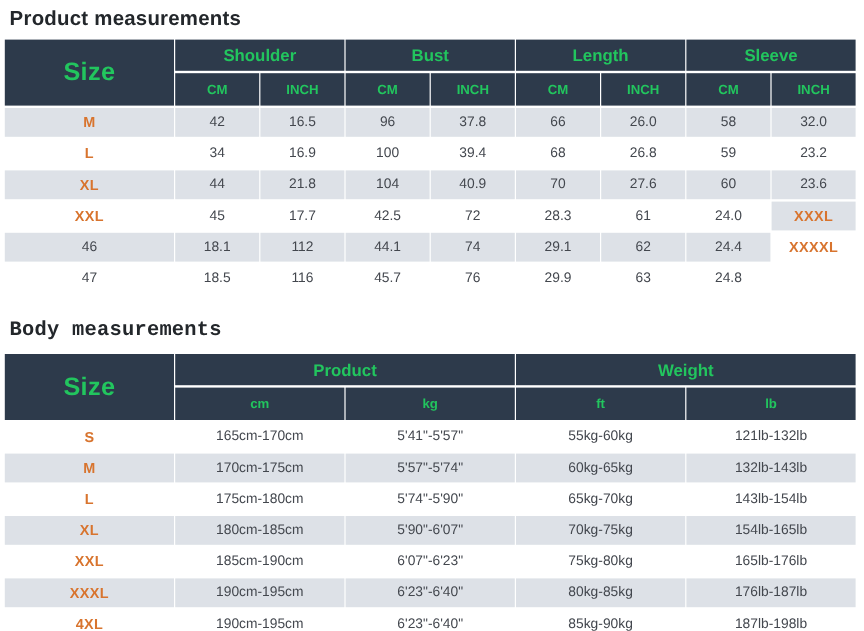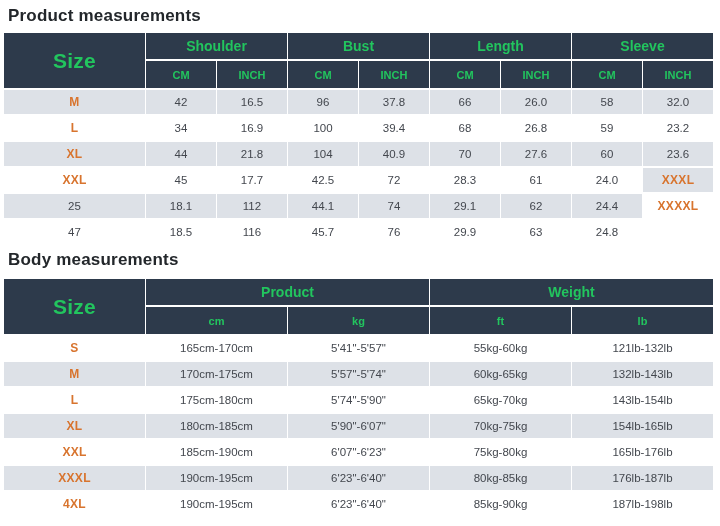--- a/index.html
+++ b/index.html
@@ -97,7 +97,7 @@
   <div class="dc">24.0</div>
 
   <div class="dc g sz">XXXL</div>
-  <div class="dc g">25</div>
+  <div class="dc g">46</div>
   <div class="dc g">18.1</div>
   <div class="dc g">112</div>
   <div class="dc g">44.1</div>

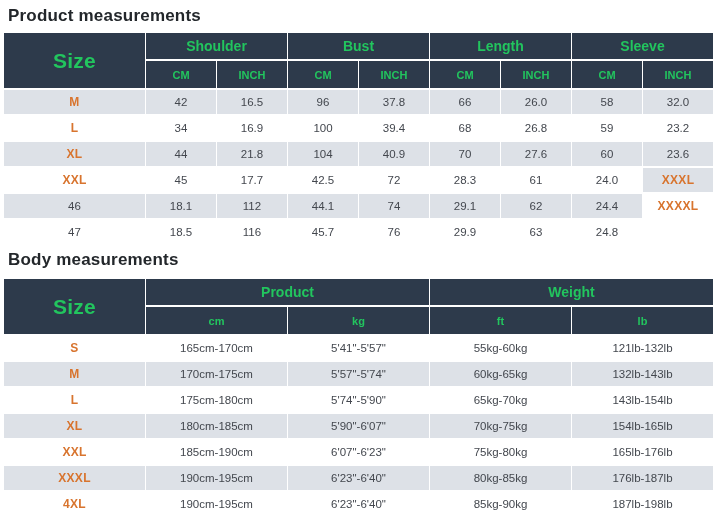--- a/index.html
+++ b/index.html
@@ -12,7 +12,7 @@
     margin:0 0 0 8px;line-height:24px;letter-spacing:.2px;
   }
   #title1{padding-top:4px;}
-  #title2{margin-top:4px;}
+  #title2{margin-top:20px;font-family:Liberation Mono, monospace;}
   .tbl{
     display:grid;
     column-gap:1px;row-gap:2px;

